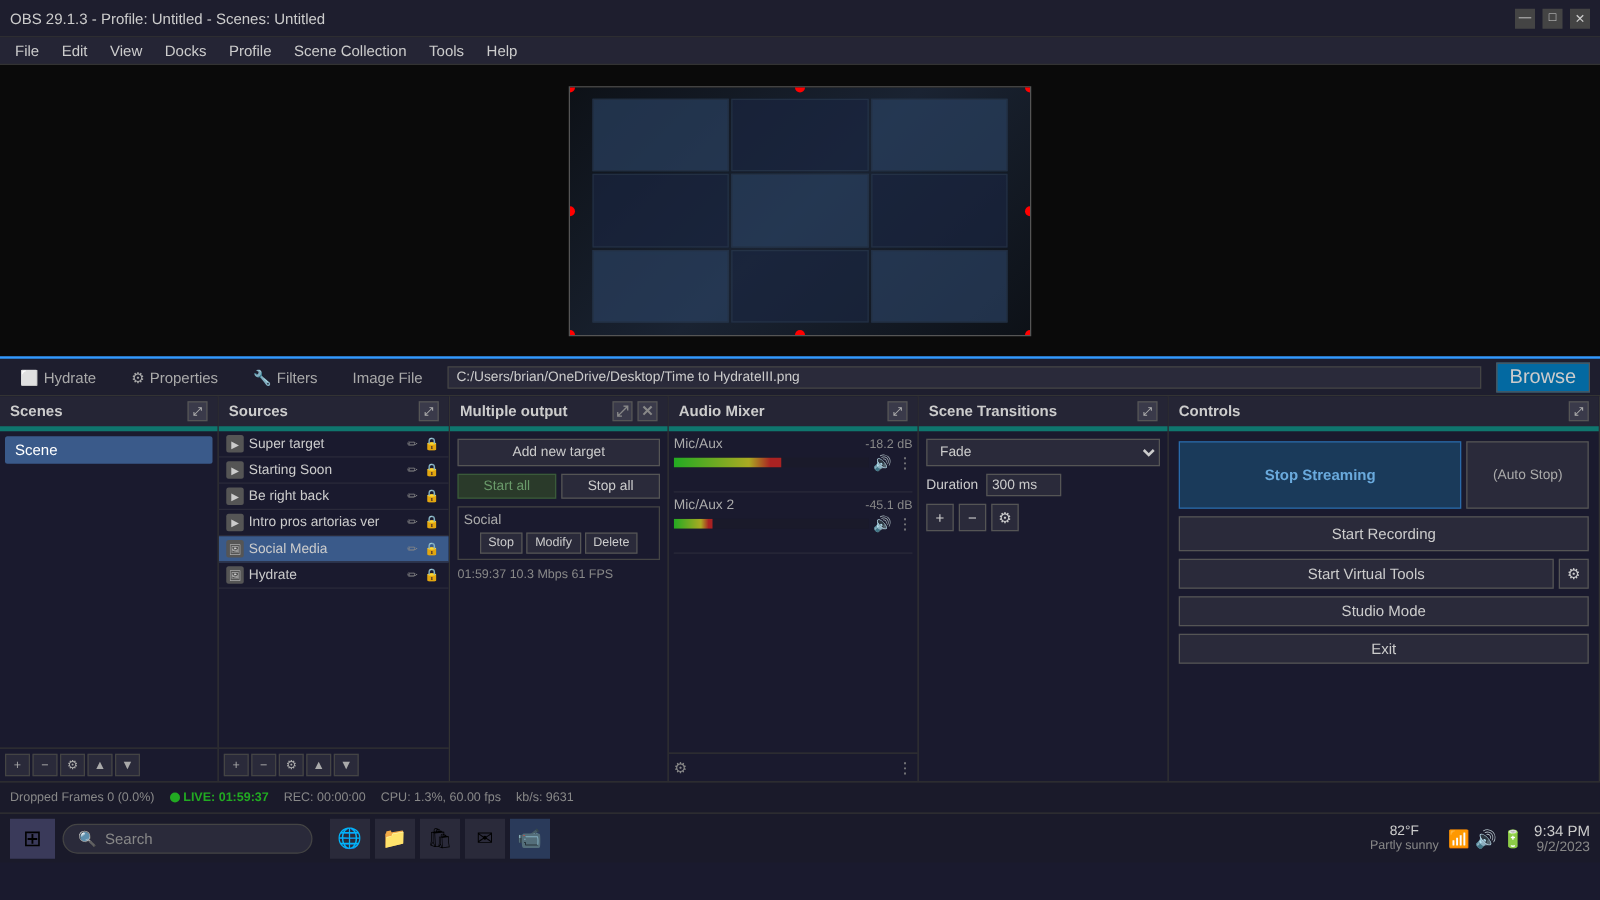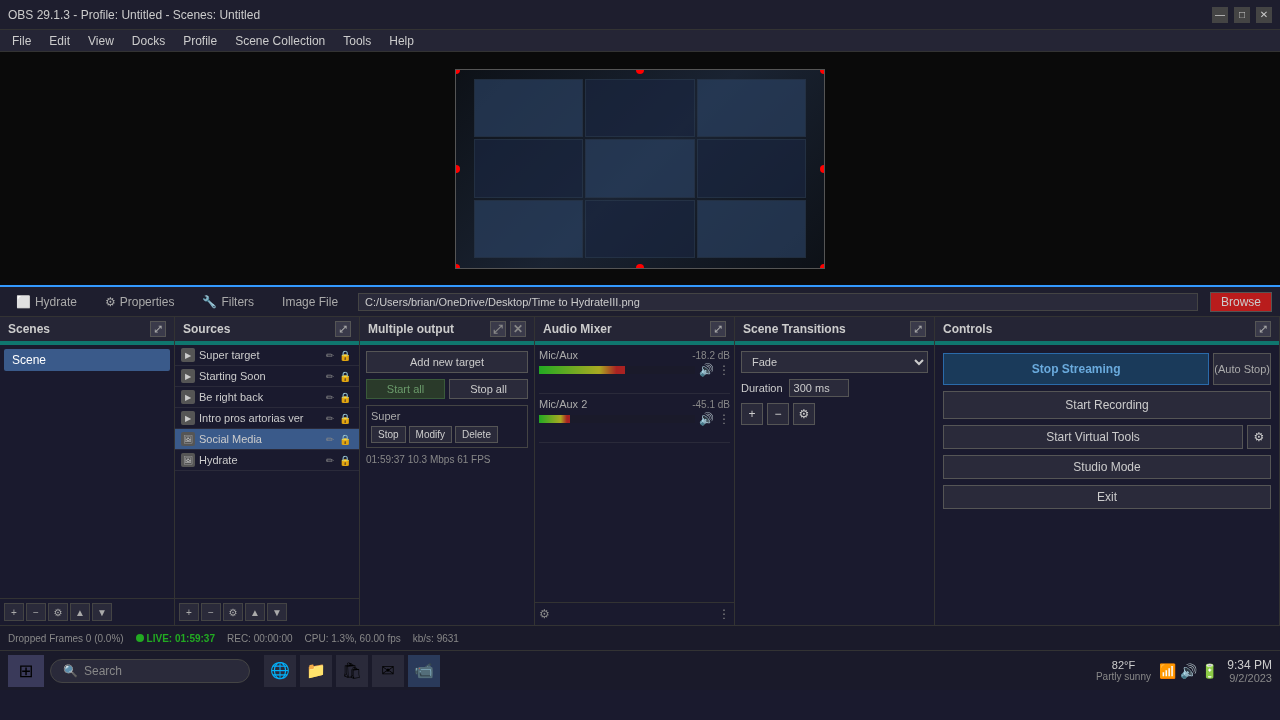--- a/index.html
+++ b/index.html
@@ -131,12 +131,12 @@
       font-size: 11px;
     }
     .browse-btn {
-      background: #b91c1c;
+      background: #0369a1;
       border: 1px solid #555;
       color: #ccc;
       padding: 2px 10px;
       cursor: pointer;
-      font-size: 12px;
+      font-size: 16px;
     }
 
     

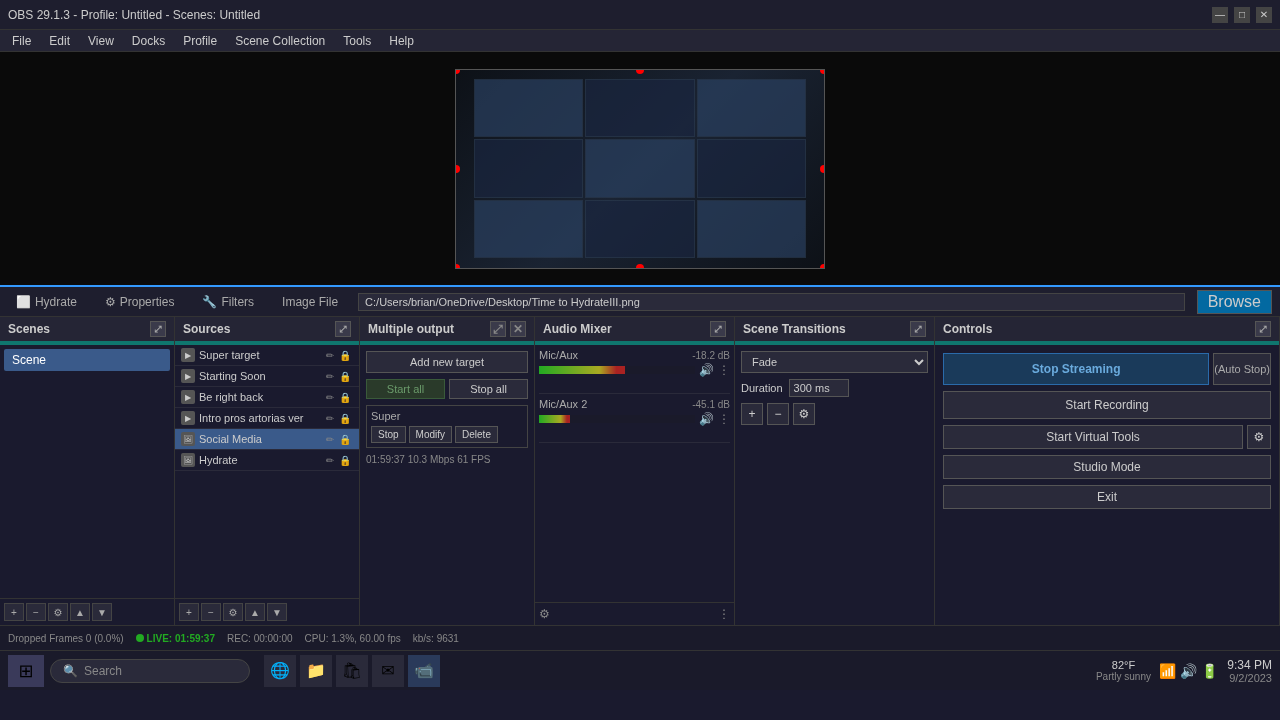--- a/index.html
+++ b/index.html
@@ -377,7 +377,7 @@
       background: #2a2a3a;
       border: 1px solid #555;
       color: #aaa;
-      padding: 0;
+      padding: 20px;
       cursor: pointer;
       font-size: 11px;
       text-align: center;

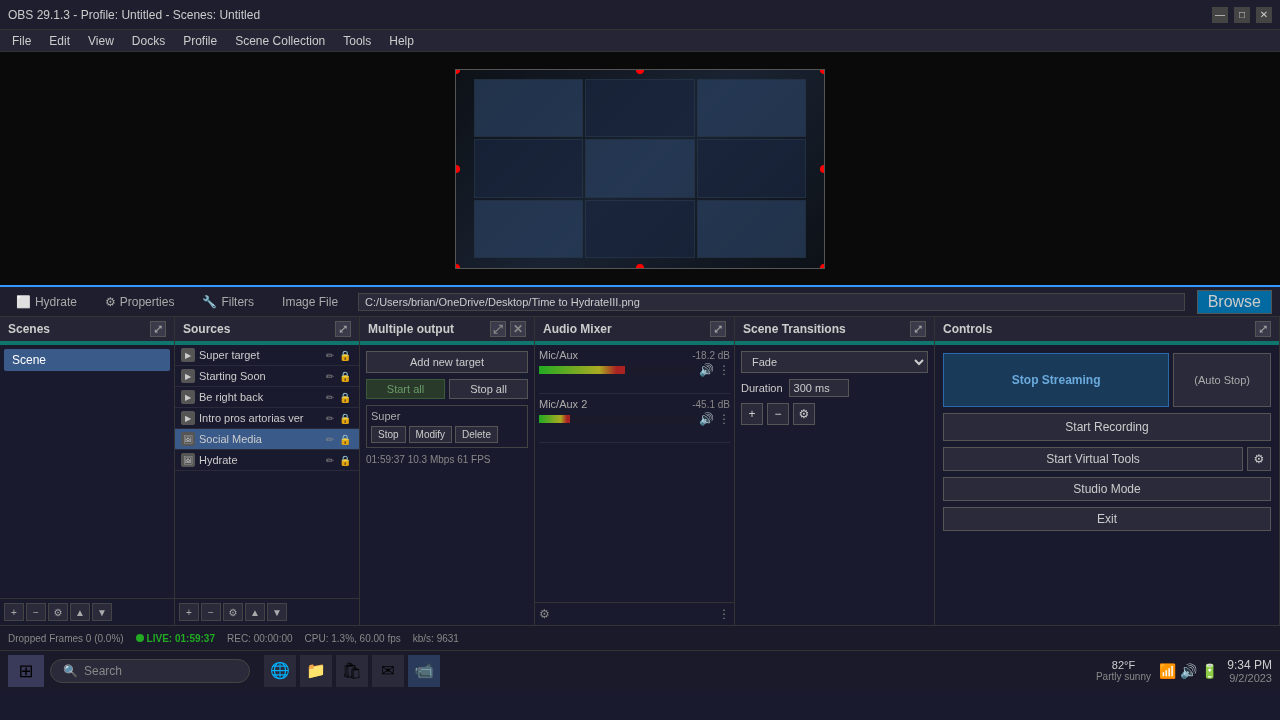--- a/index.html
+++ b/index.html
@@ -701,7 +701,7 @@
         <button class="stop-all-btn">Stop all</button>
       </div>
       <div class="twitch-section">
-        <div class="twitch-label">Super</div>
+        <div class="twitch-label">Social</div>
         <div class="twitch-controls">
           <button class="twitch-btn">Stop</button>
           <button class="twitch-btn">Modify</button>

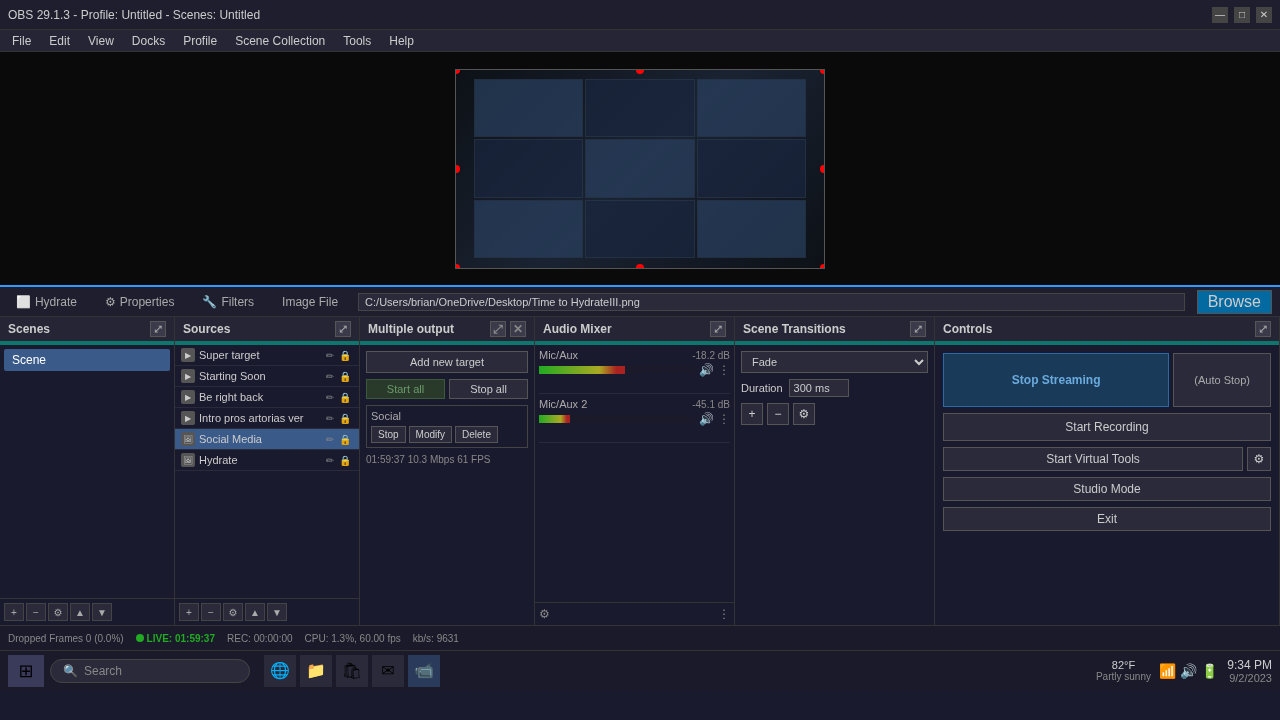--- a/index.html
+++ b/index.html
@@ -270,7 +270,7 @@
     }
     .twitch-section { border: 1px solid #444; padding: 4px; }
     .twitch-label { font-size: 11px; color: #aaa; margin-bottom: 4px; }
-    .twitch-controls { display: flex; gap: 3px; }
+    .twitch-controls { display: flex; gap: 3px; justify-content: center; }
     .twitch-btn {
       background: #2a2a3a;
       border: 1px solid #555;

